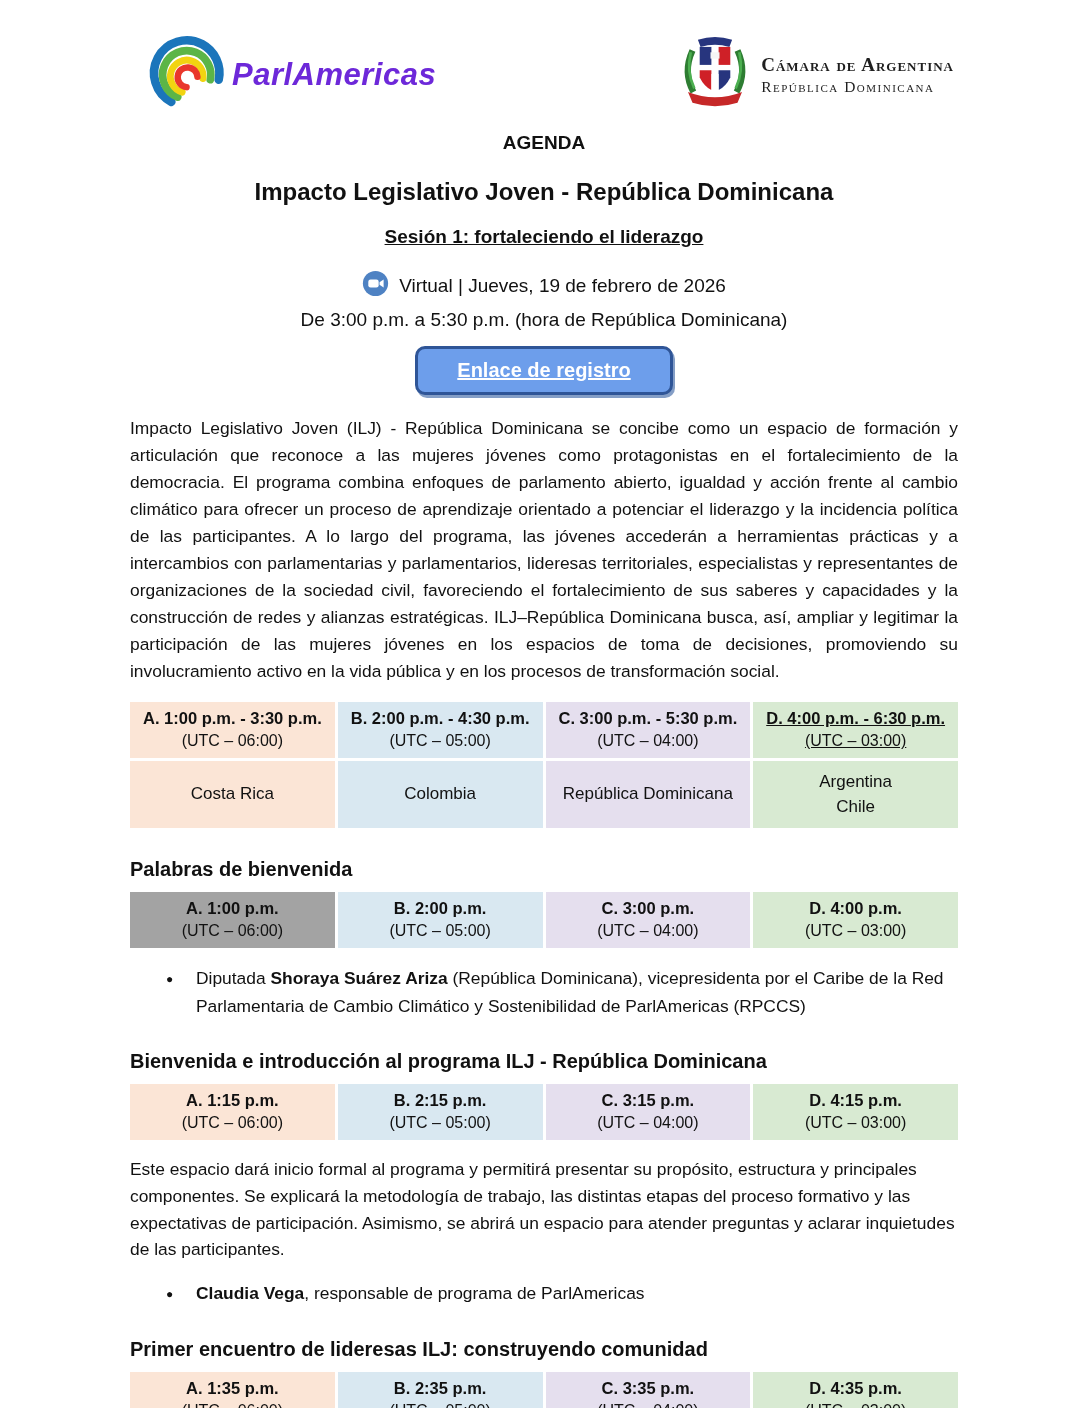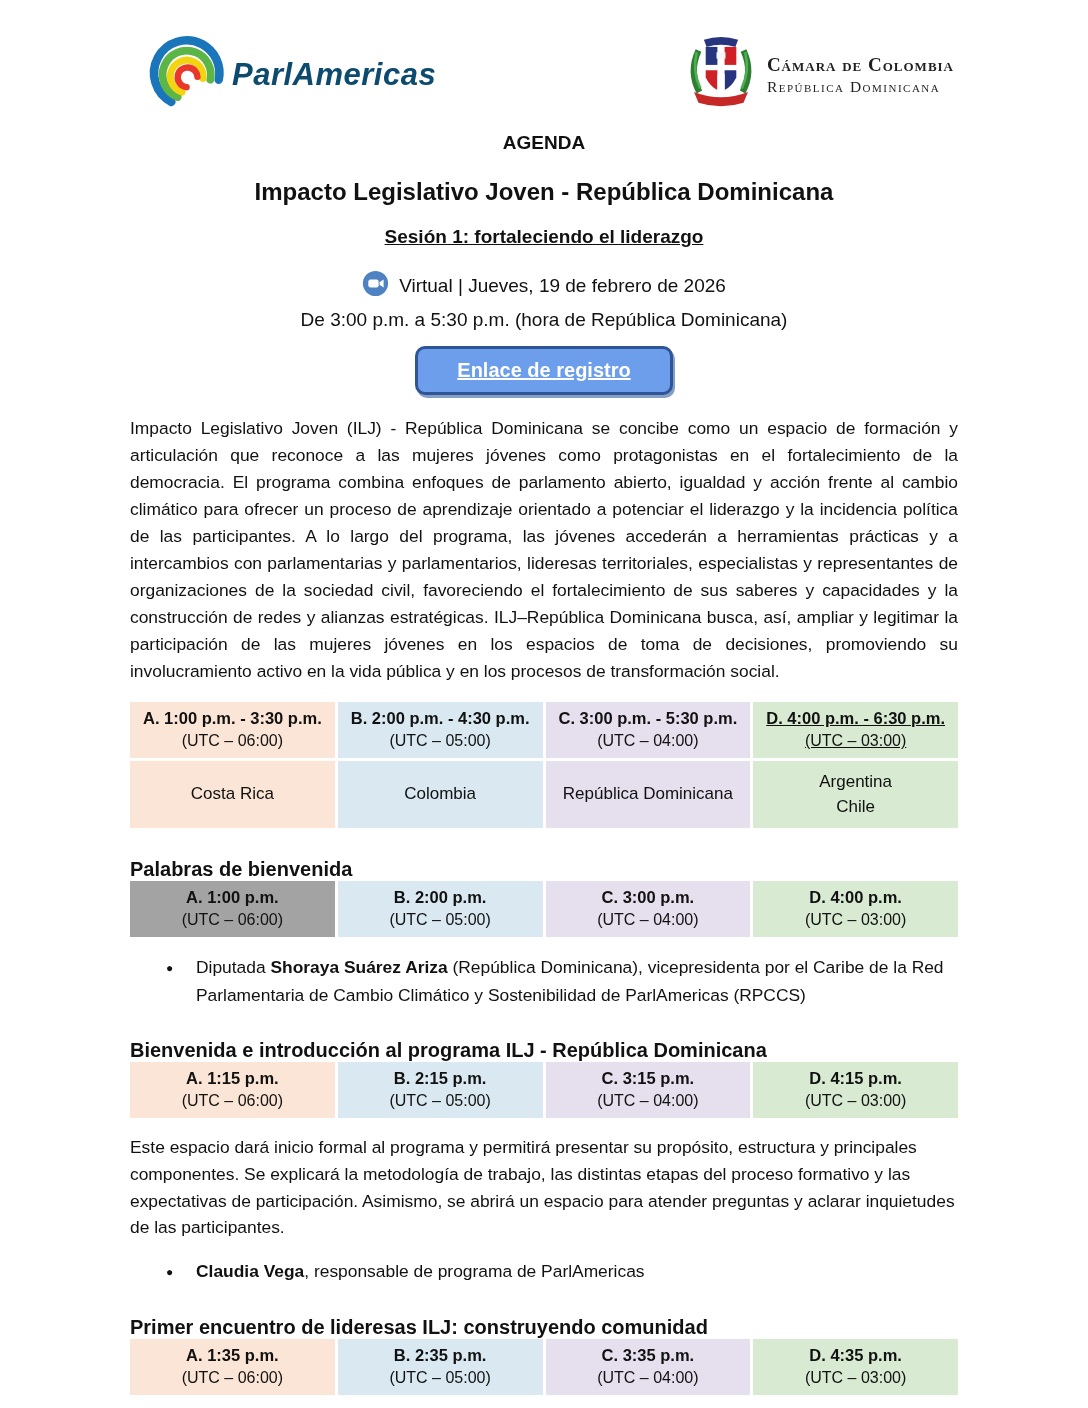--- a/index.html
+++ b/index.html
@@ -12,7 +12,7 @@
   
   .logo-row{display:flex;justify-content:space-between;align-items:flex-start;padding:0 4px 0 12px;}
   .parl-logo{display:flex;align-items:center;gap:4px;}
-  .parl-word{font-size:31px;font-weight:bold;font-style:italic;color:#0c4a6e;letter-spacing:.5px;}
+  .parl-word{font-size:31px;font-weight:bold;font-style:italic;color:#6d28d9;letter-spacing:.5px;}
   .coat-wrap{display:flex;align-items:center;gap:10px;margin-top:4px;}
   .coat-text{font-family:"Liberation Serif", serif;color:#1f1f1f;line-height:1.25;}
   .coat-line1{font-variant:small-caps;font-weight:bold;font-size:19px;letter-spacing:1px;}

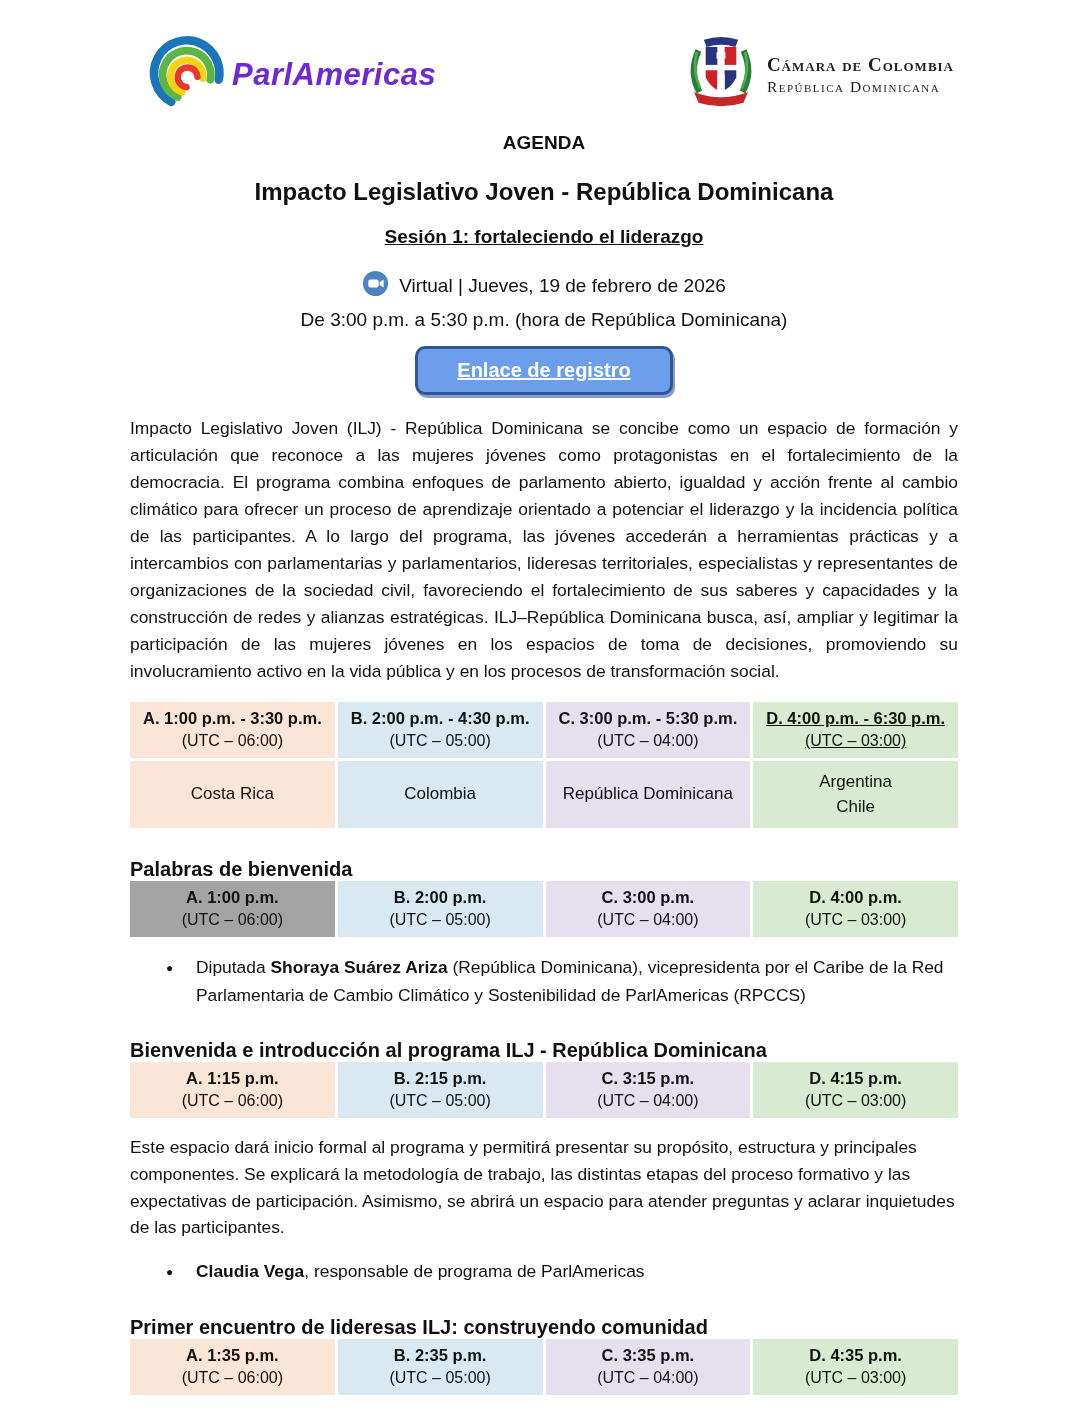--- a/index.html
+++ b/index.html
@@ -89,7 +89,7 @@
         </svg>
       </span>
       <span class="coat-text">
-        <div class="coat-line1">Cámara de Colombia</div>
+        <div class="coat-line1">Cámara de Argentina</div>
         <div class="coat-line2">República Dominicana</div>
       </span>
     </div>

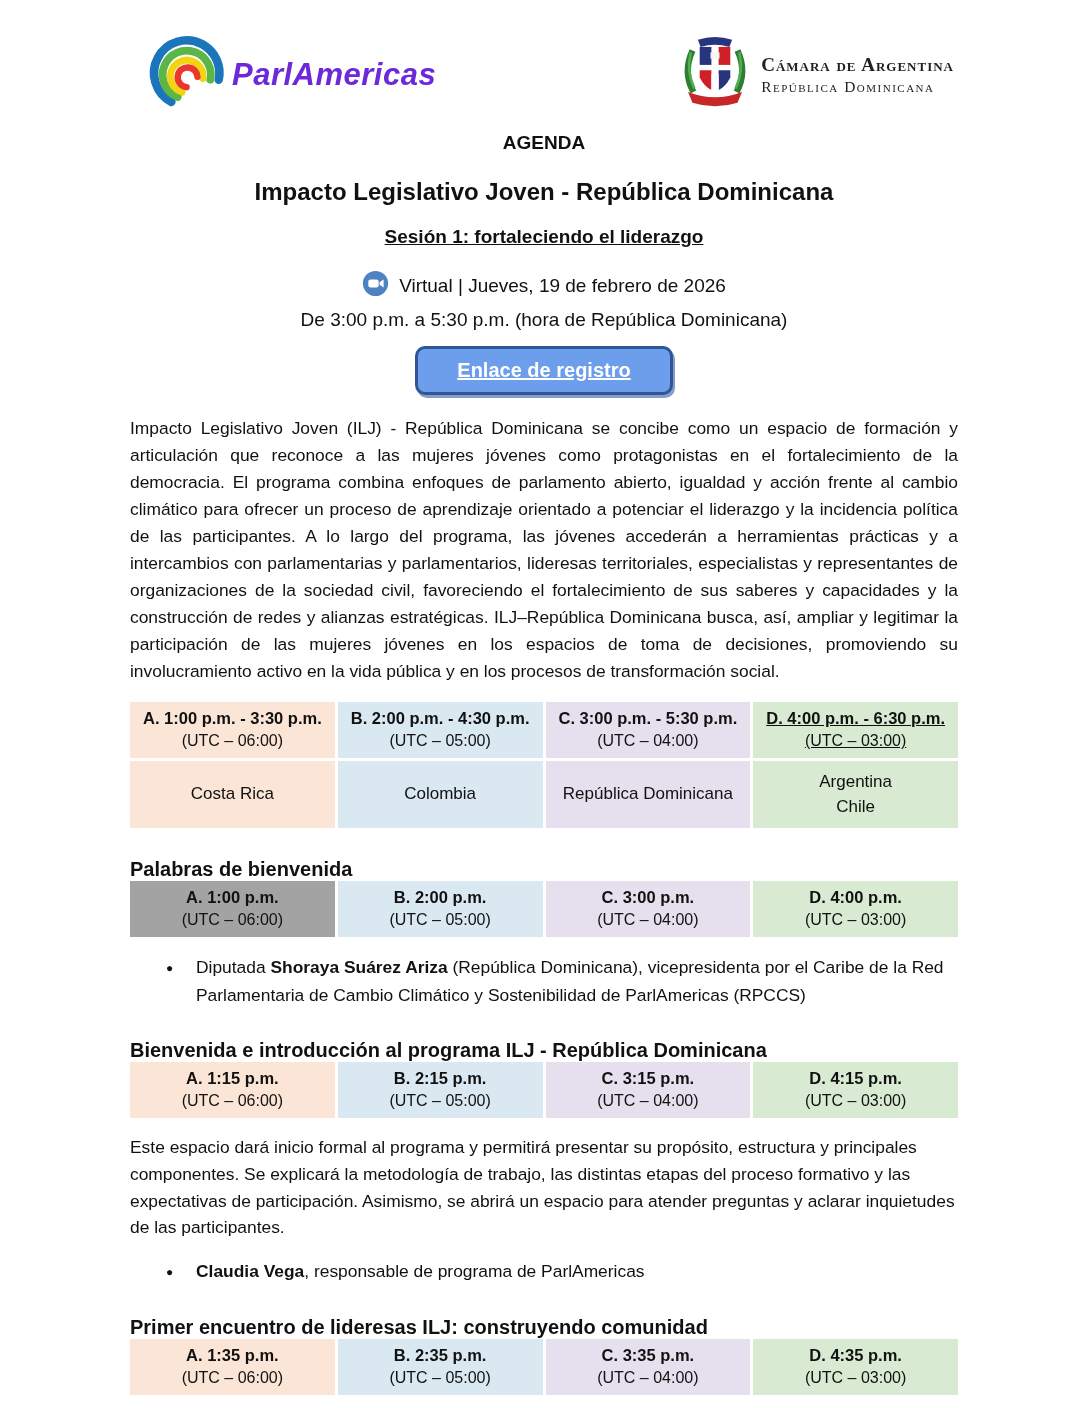--- a/index.html
+++ b/index.html
@@ -38,7 +38,7 @@
   .body-par{margin-top:16px;font-size:17.4px;line-height:1.53;text-align:left;}
 
   
-  .tz-table{display:grid;grid-template-columns:repeat(4,1fr);column-gap:3px;}
+  .tz-table{display:grid;grid-template-columns:repeat(4,1fr);column-gap:3px;margin-top:11px;}
   .tz-col{display:flex;flex-direction:column;}
   .tz-head{padding:7px 4px 8px;text-align:center;}
   .tz-time{font-size:16.5px;font-weight:bold;}

